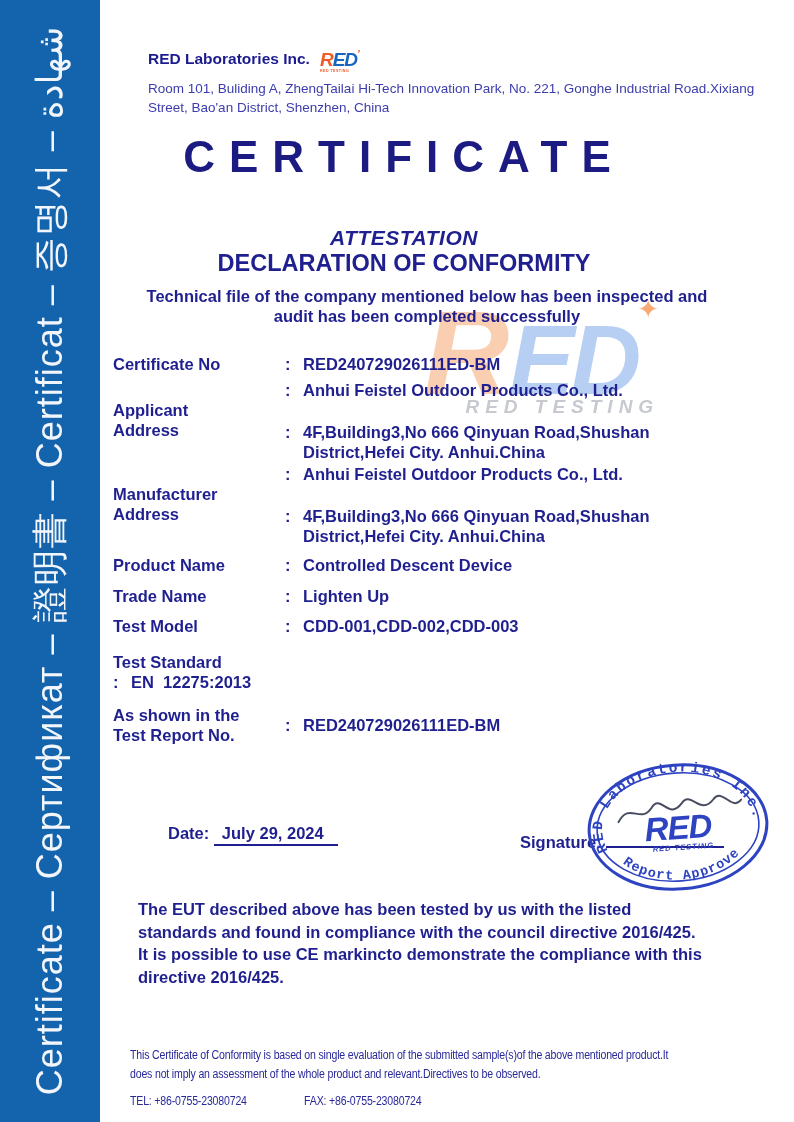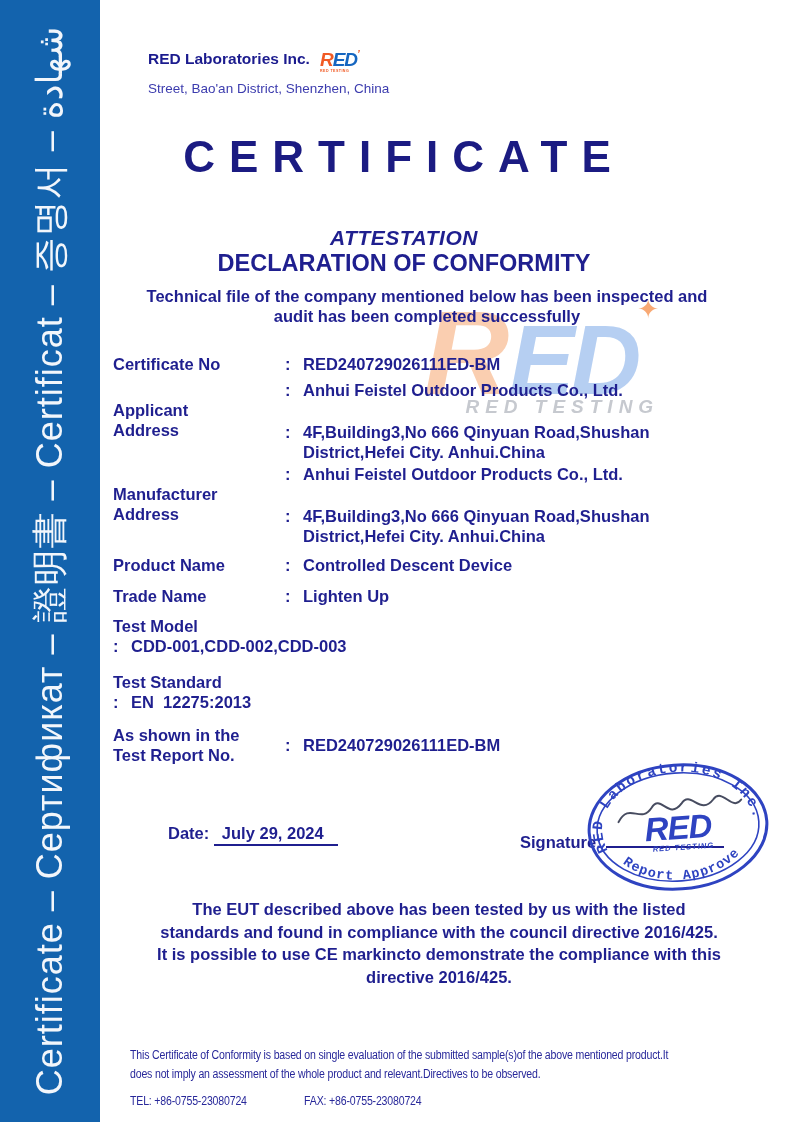--- a/index.html
+++ b/index.html
@@ -93,6 +93,7 @@
     </div>
 
     <div class="hq">
+      <div>Room 101, Buliding A, ZhengTailai Hi-Tech Innovation Park, No. 221, Gonghe Industrial Road.Xixiang</div>
       <div>Street, Bao'an District, Shenzhen, China</div>
     </div>
 

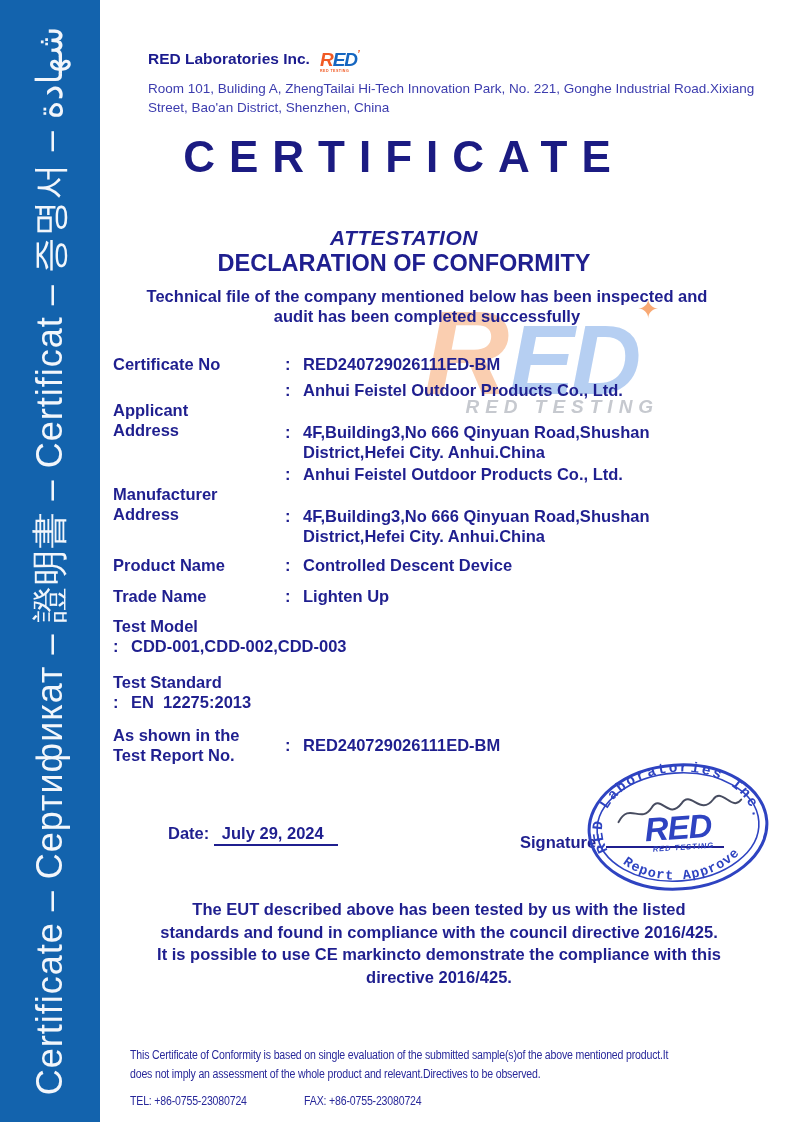--- a/index.html
+++ b/index.html
@@ -178,7 +178,7 @@
           </div>
       </div>
 
-      <div class="frow" style="margin-top:10px;flex-direction:column;">
+      <div class="frow" style="margin-top:10px;">
         <div class="fl">Test Model</div>
         <div class="fv">
             <div class="vline">

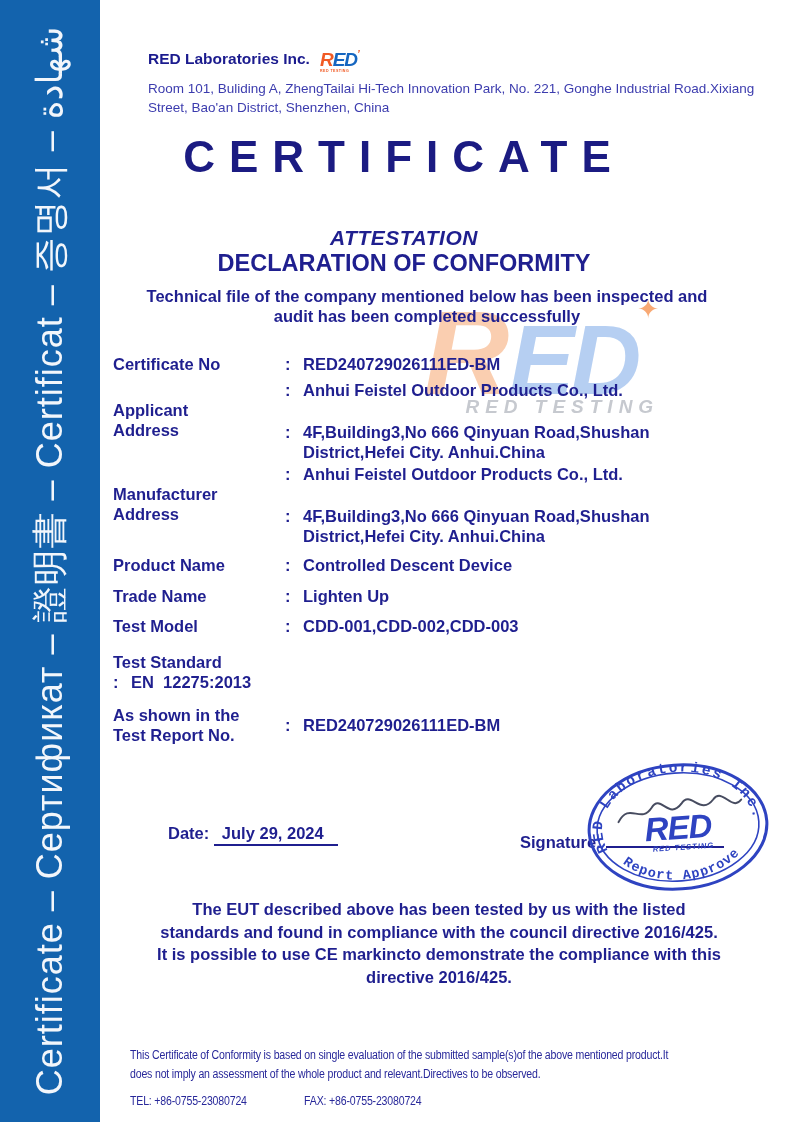--- a/index.html
+++ b/index.html
@@ -60,7 +60,7 @@
   .sig-underline { display:inline-block; width:118px; height:16px; border-bottom:2px solid #1f1f8f; }
   .stamp { position:absolute; left:472px; top:-62px; }
 
-  .statement { position:absolute; top:898px; left:24px; width:630px; font-size:16.5px; font-weight:bold; line-height:22.5px;text-align:center; }
+  .statement { position:absolute; top:898px; left:38px; width:630px; font-size:16.5px; font-weight:bold; line-height:22.5px; }
 
   .footer { position:absolute; top:1046px; left:30px; width:700px; color:#28289a; font-size:12px;
     letter-spacing:-.2px; line-height:19px; transform:scaleX(.88); transform-origin:left top; }

